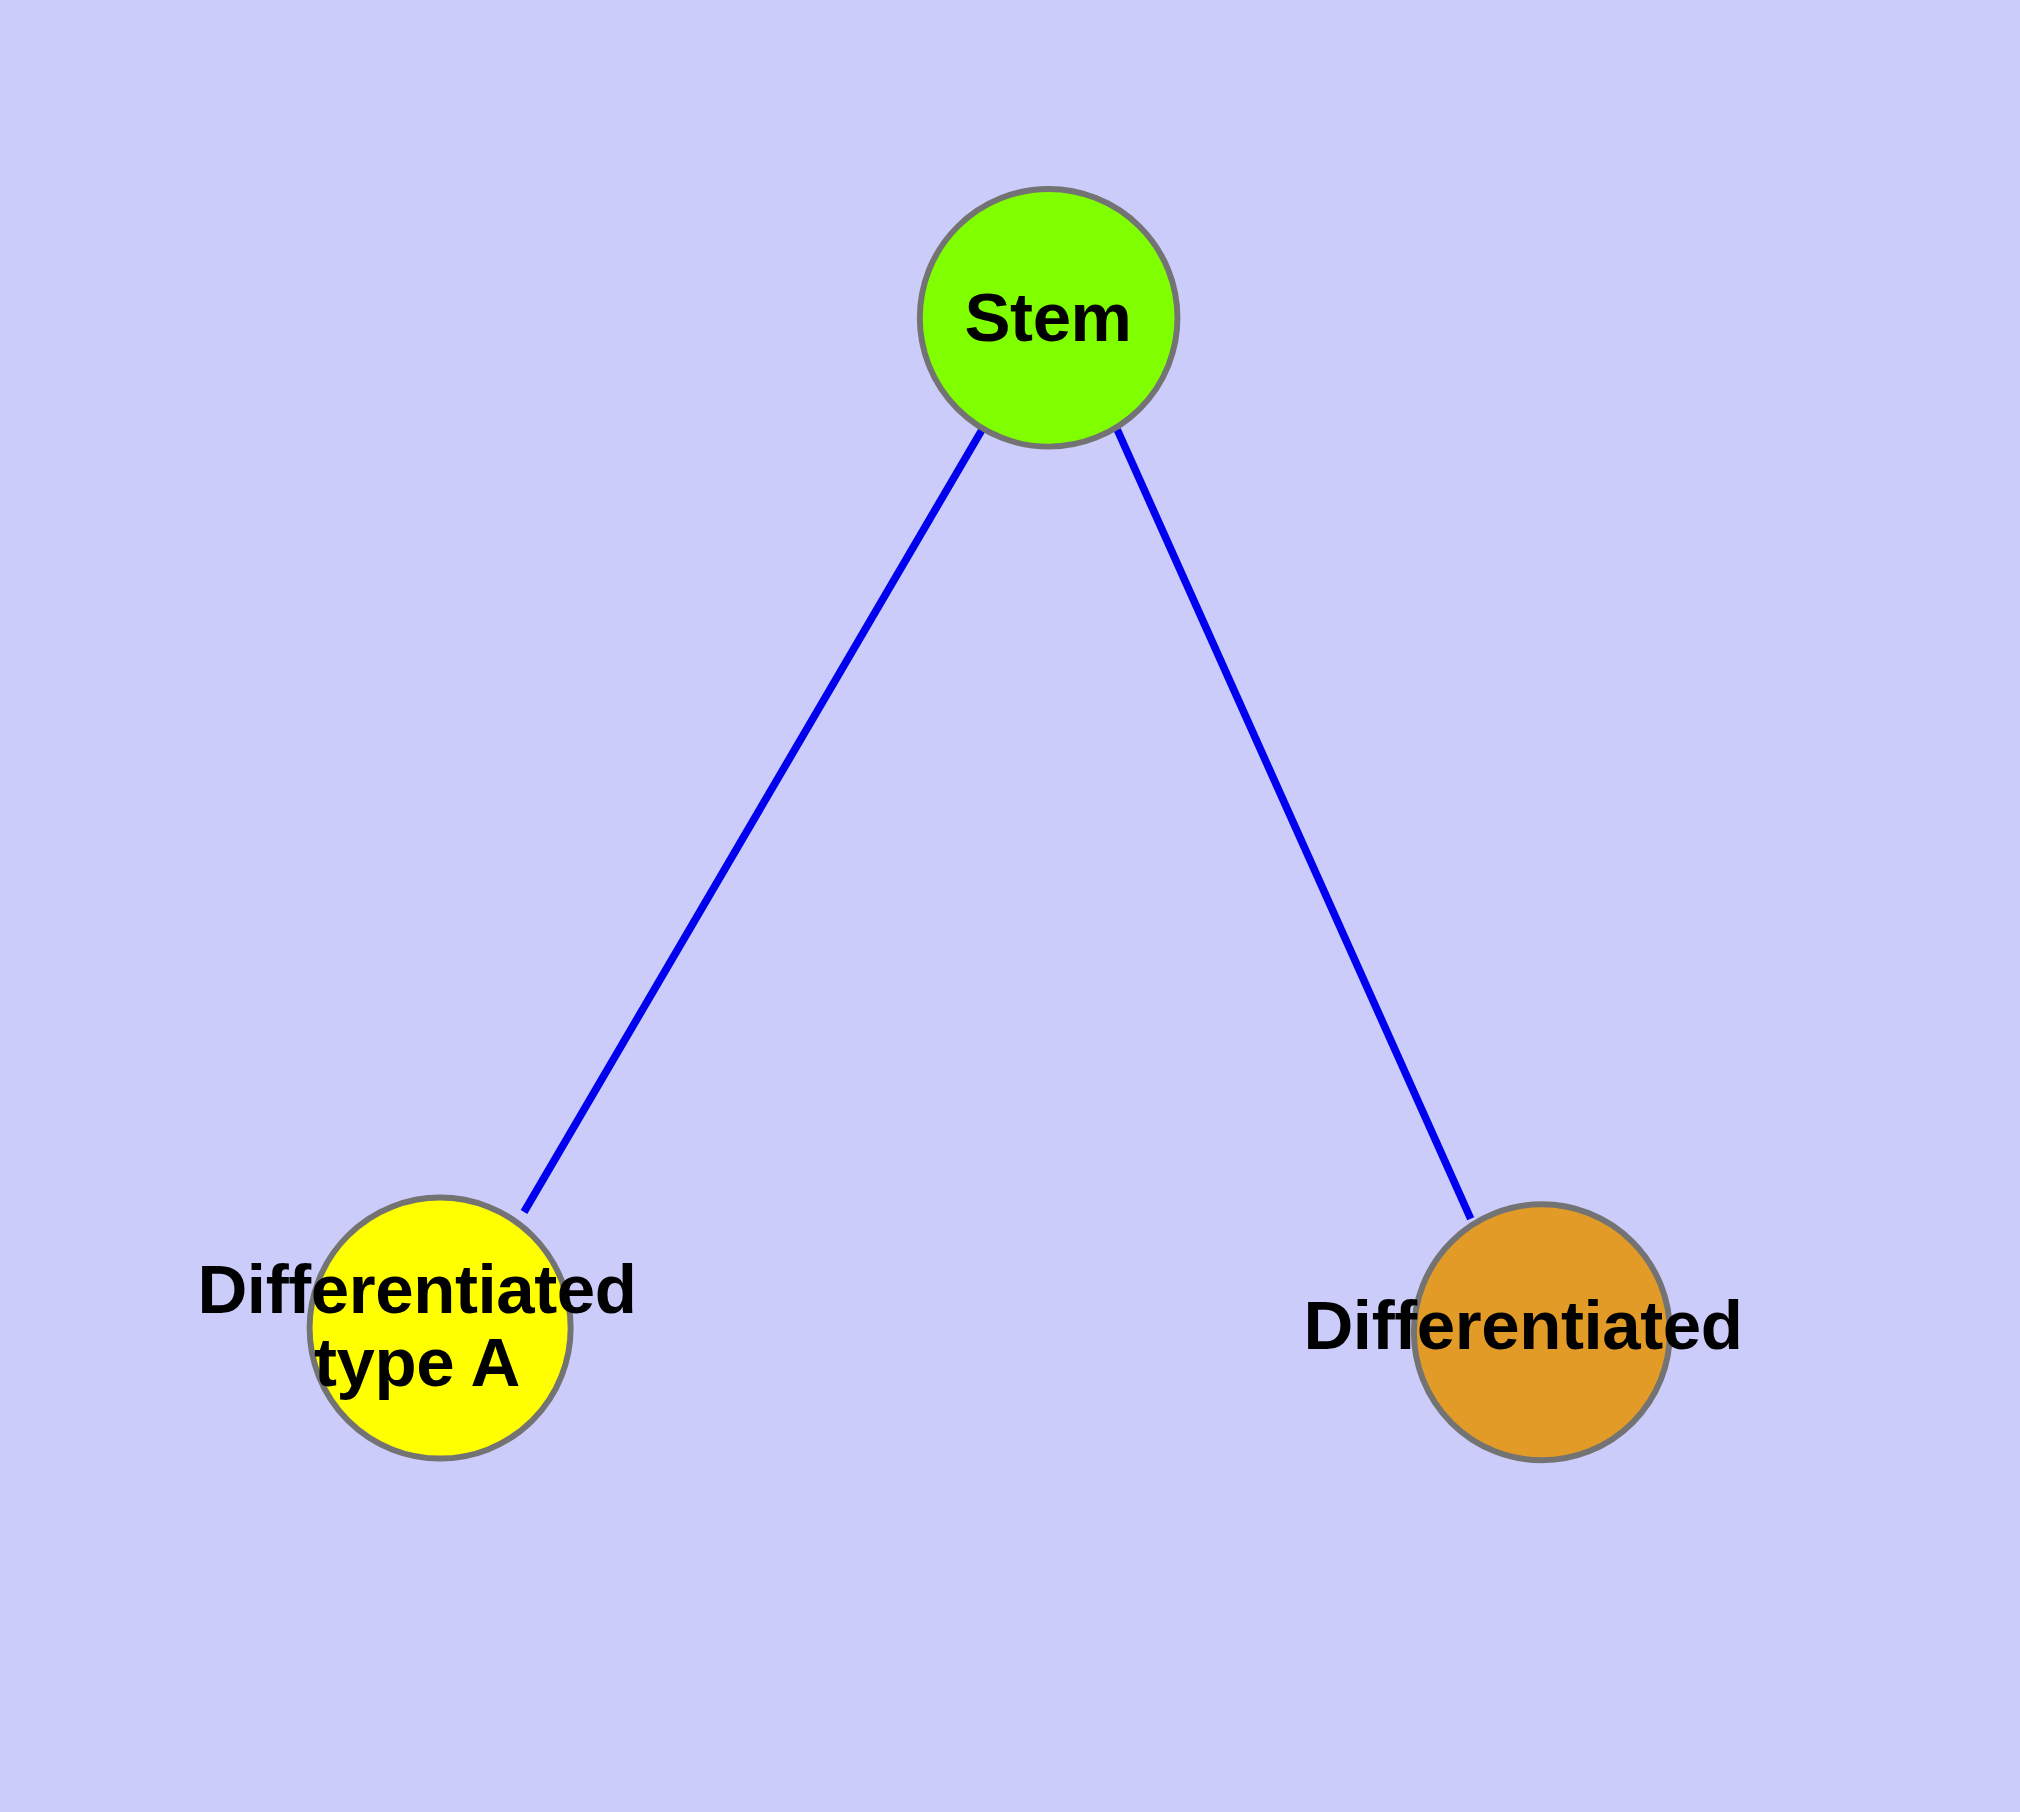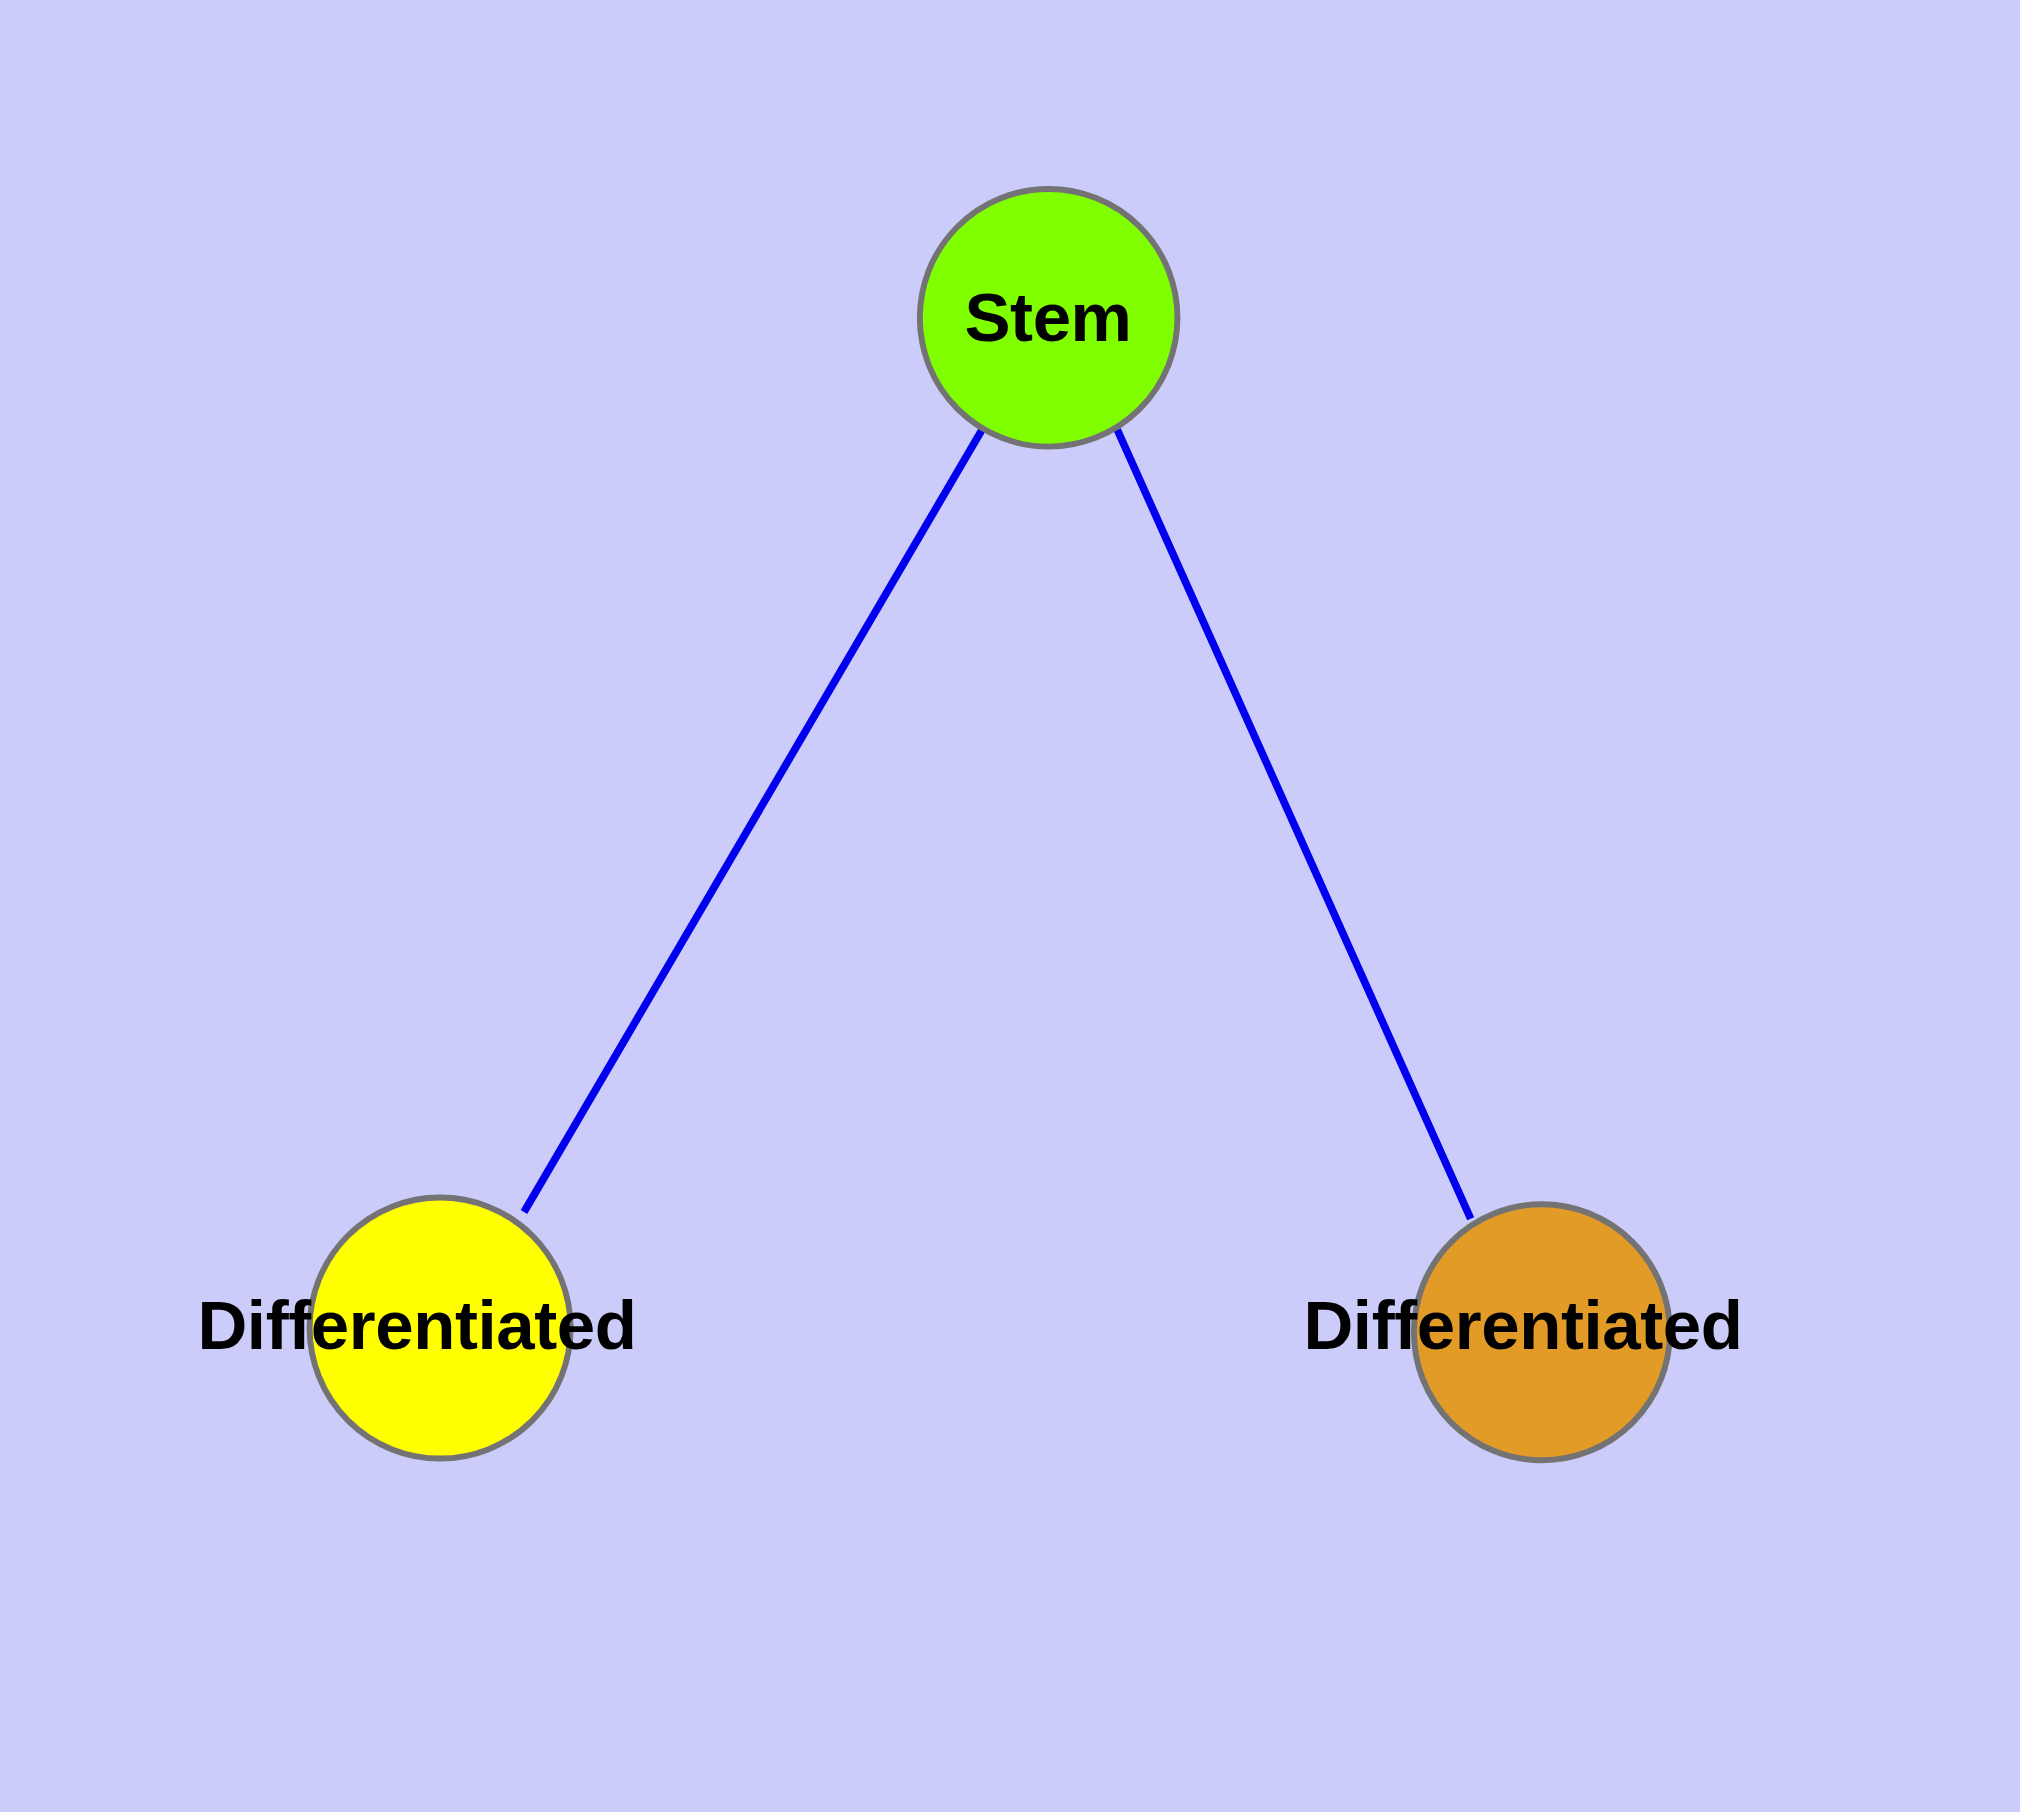--- a/index.html
+++ b/index.html
@@ -74,6 +74,7 @@
 
   <div class="node-label" style="left: 417px; top: 1326px; color: rgb(0, 0, 0);">
     <span class="lbl-line">Differentiated</span>
+    <span class="lbl-line">type A</span>
   </div>
 
   <div class="node-label" style="left: 1523px; top: 1326px; color: rgb(0, 0, 0);">

